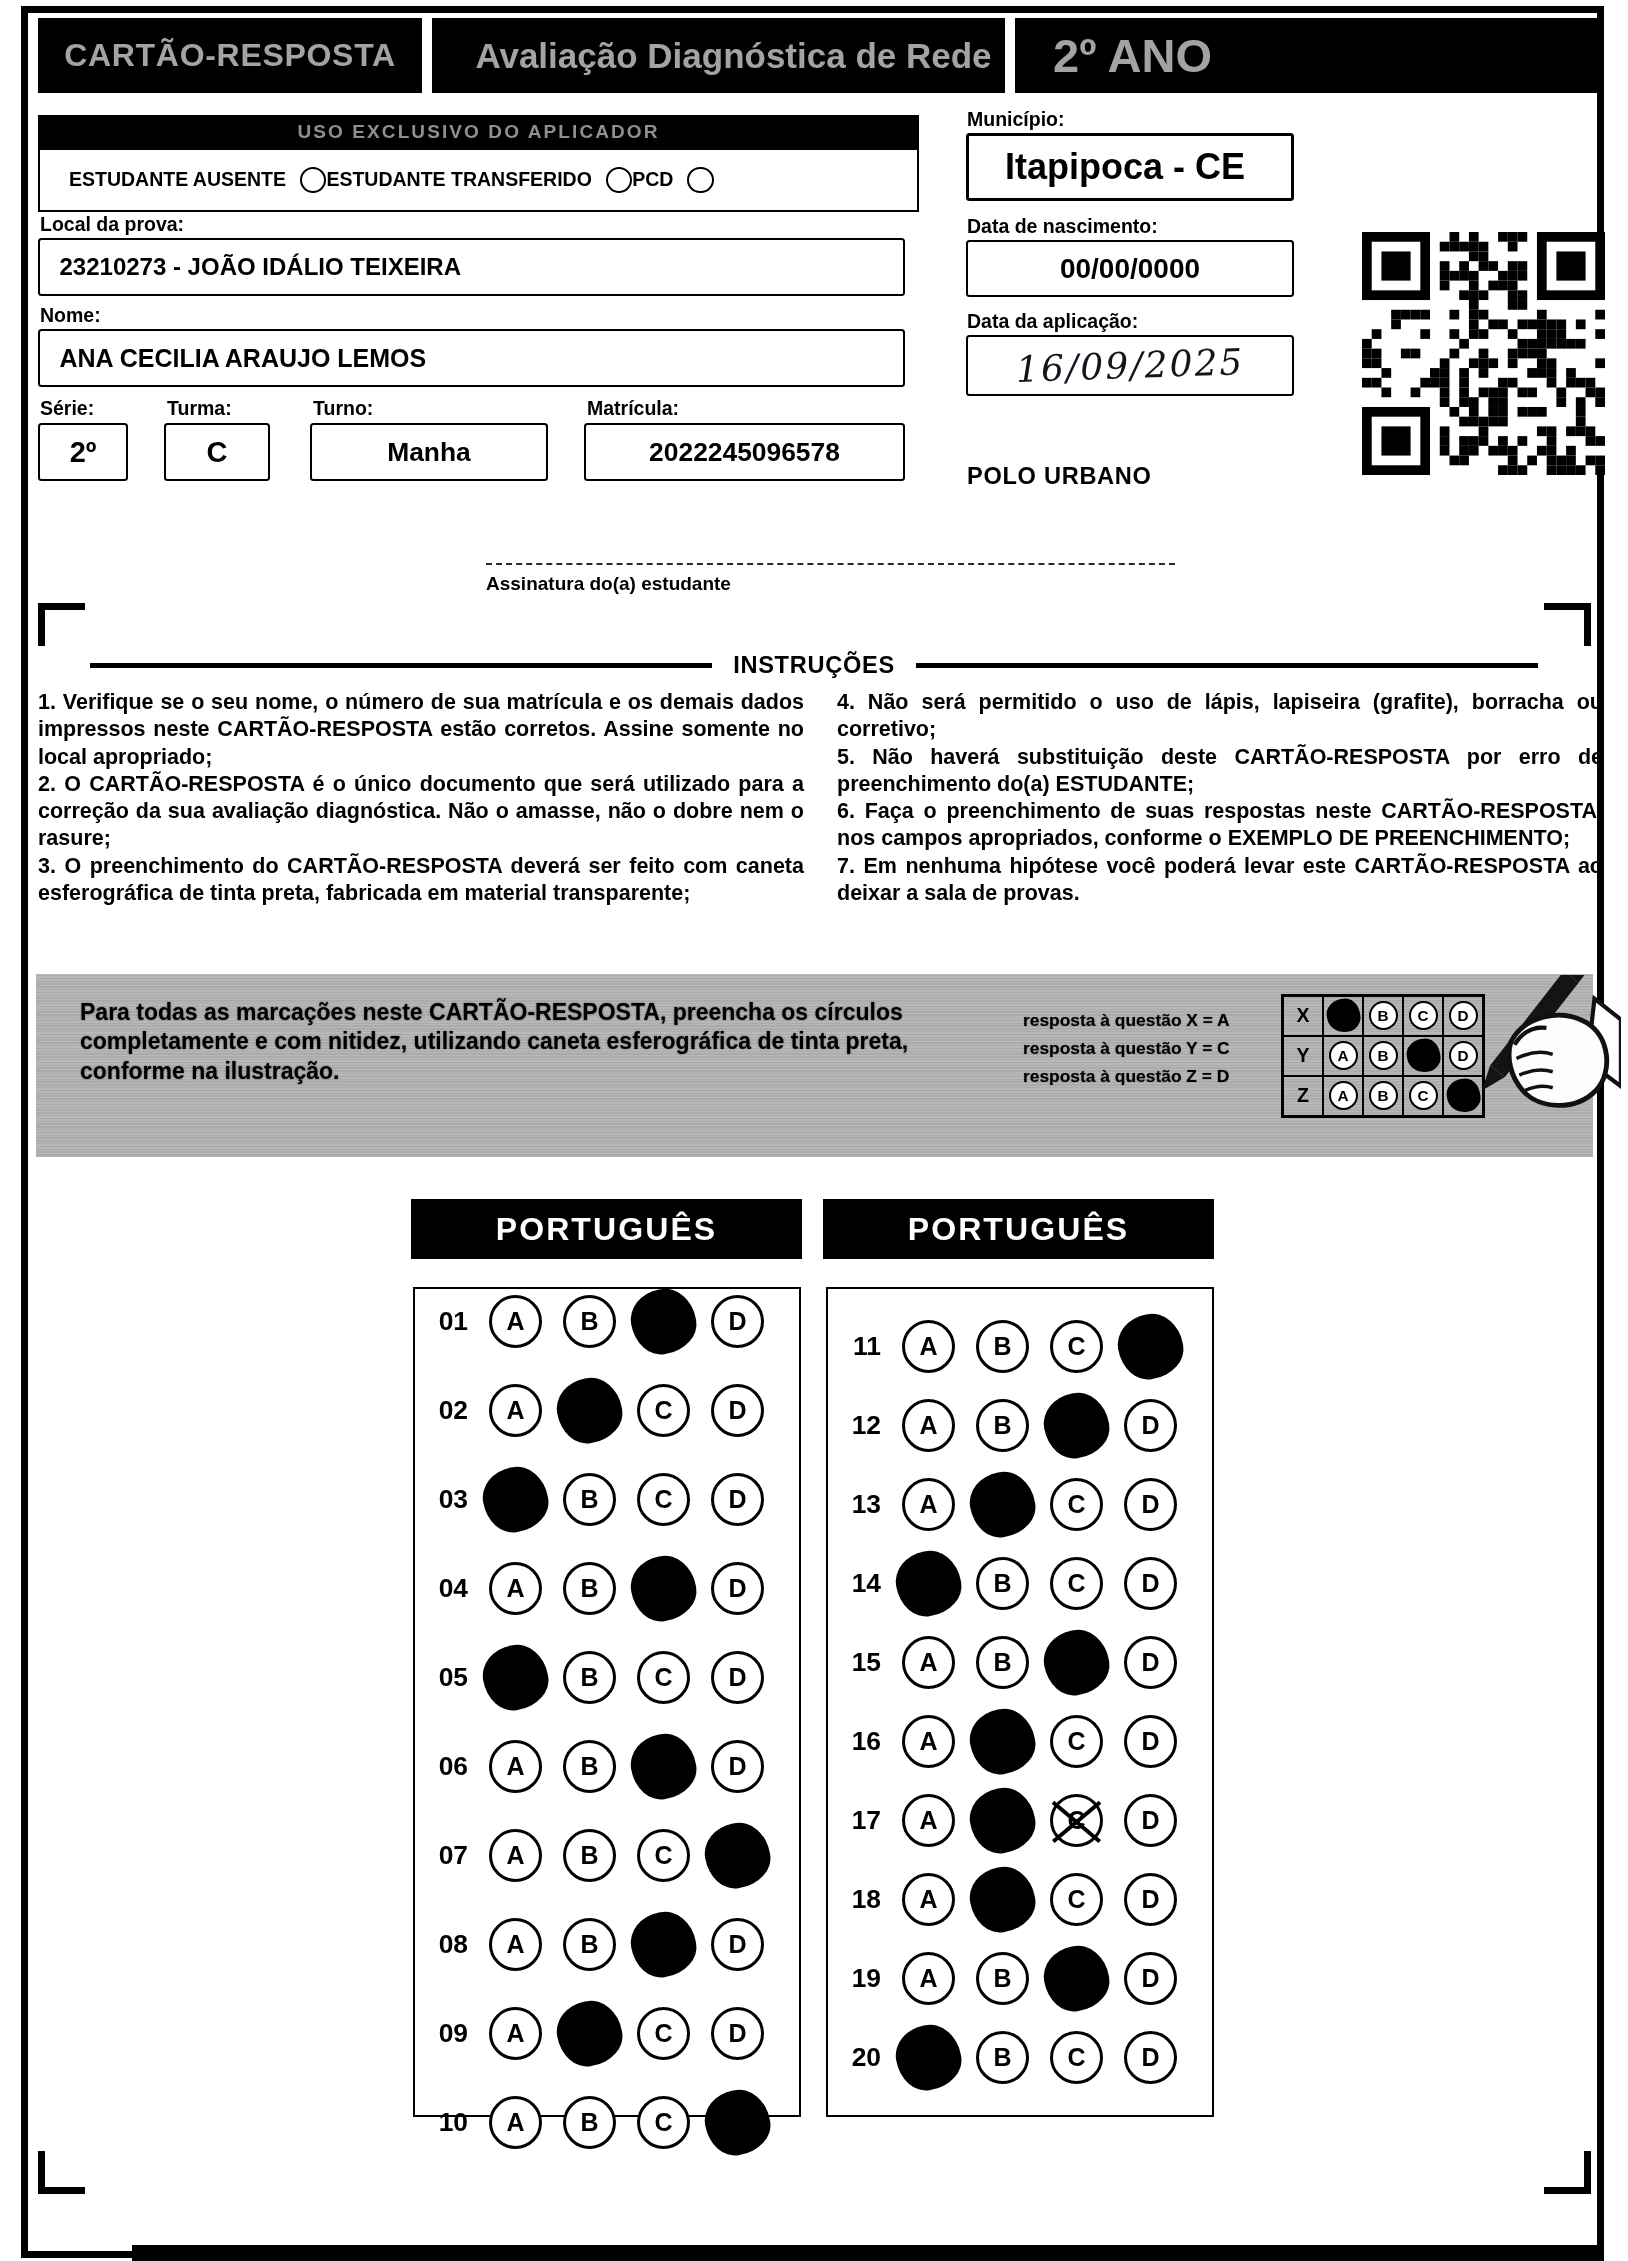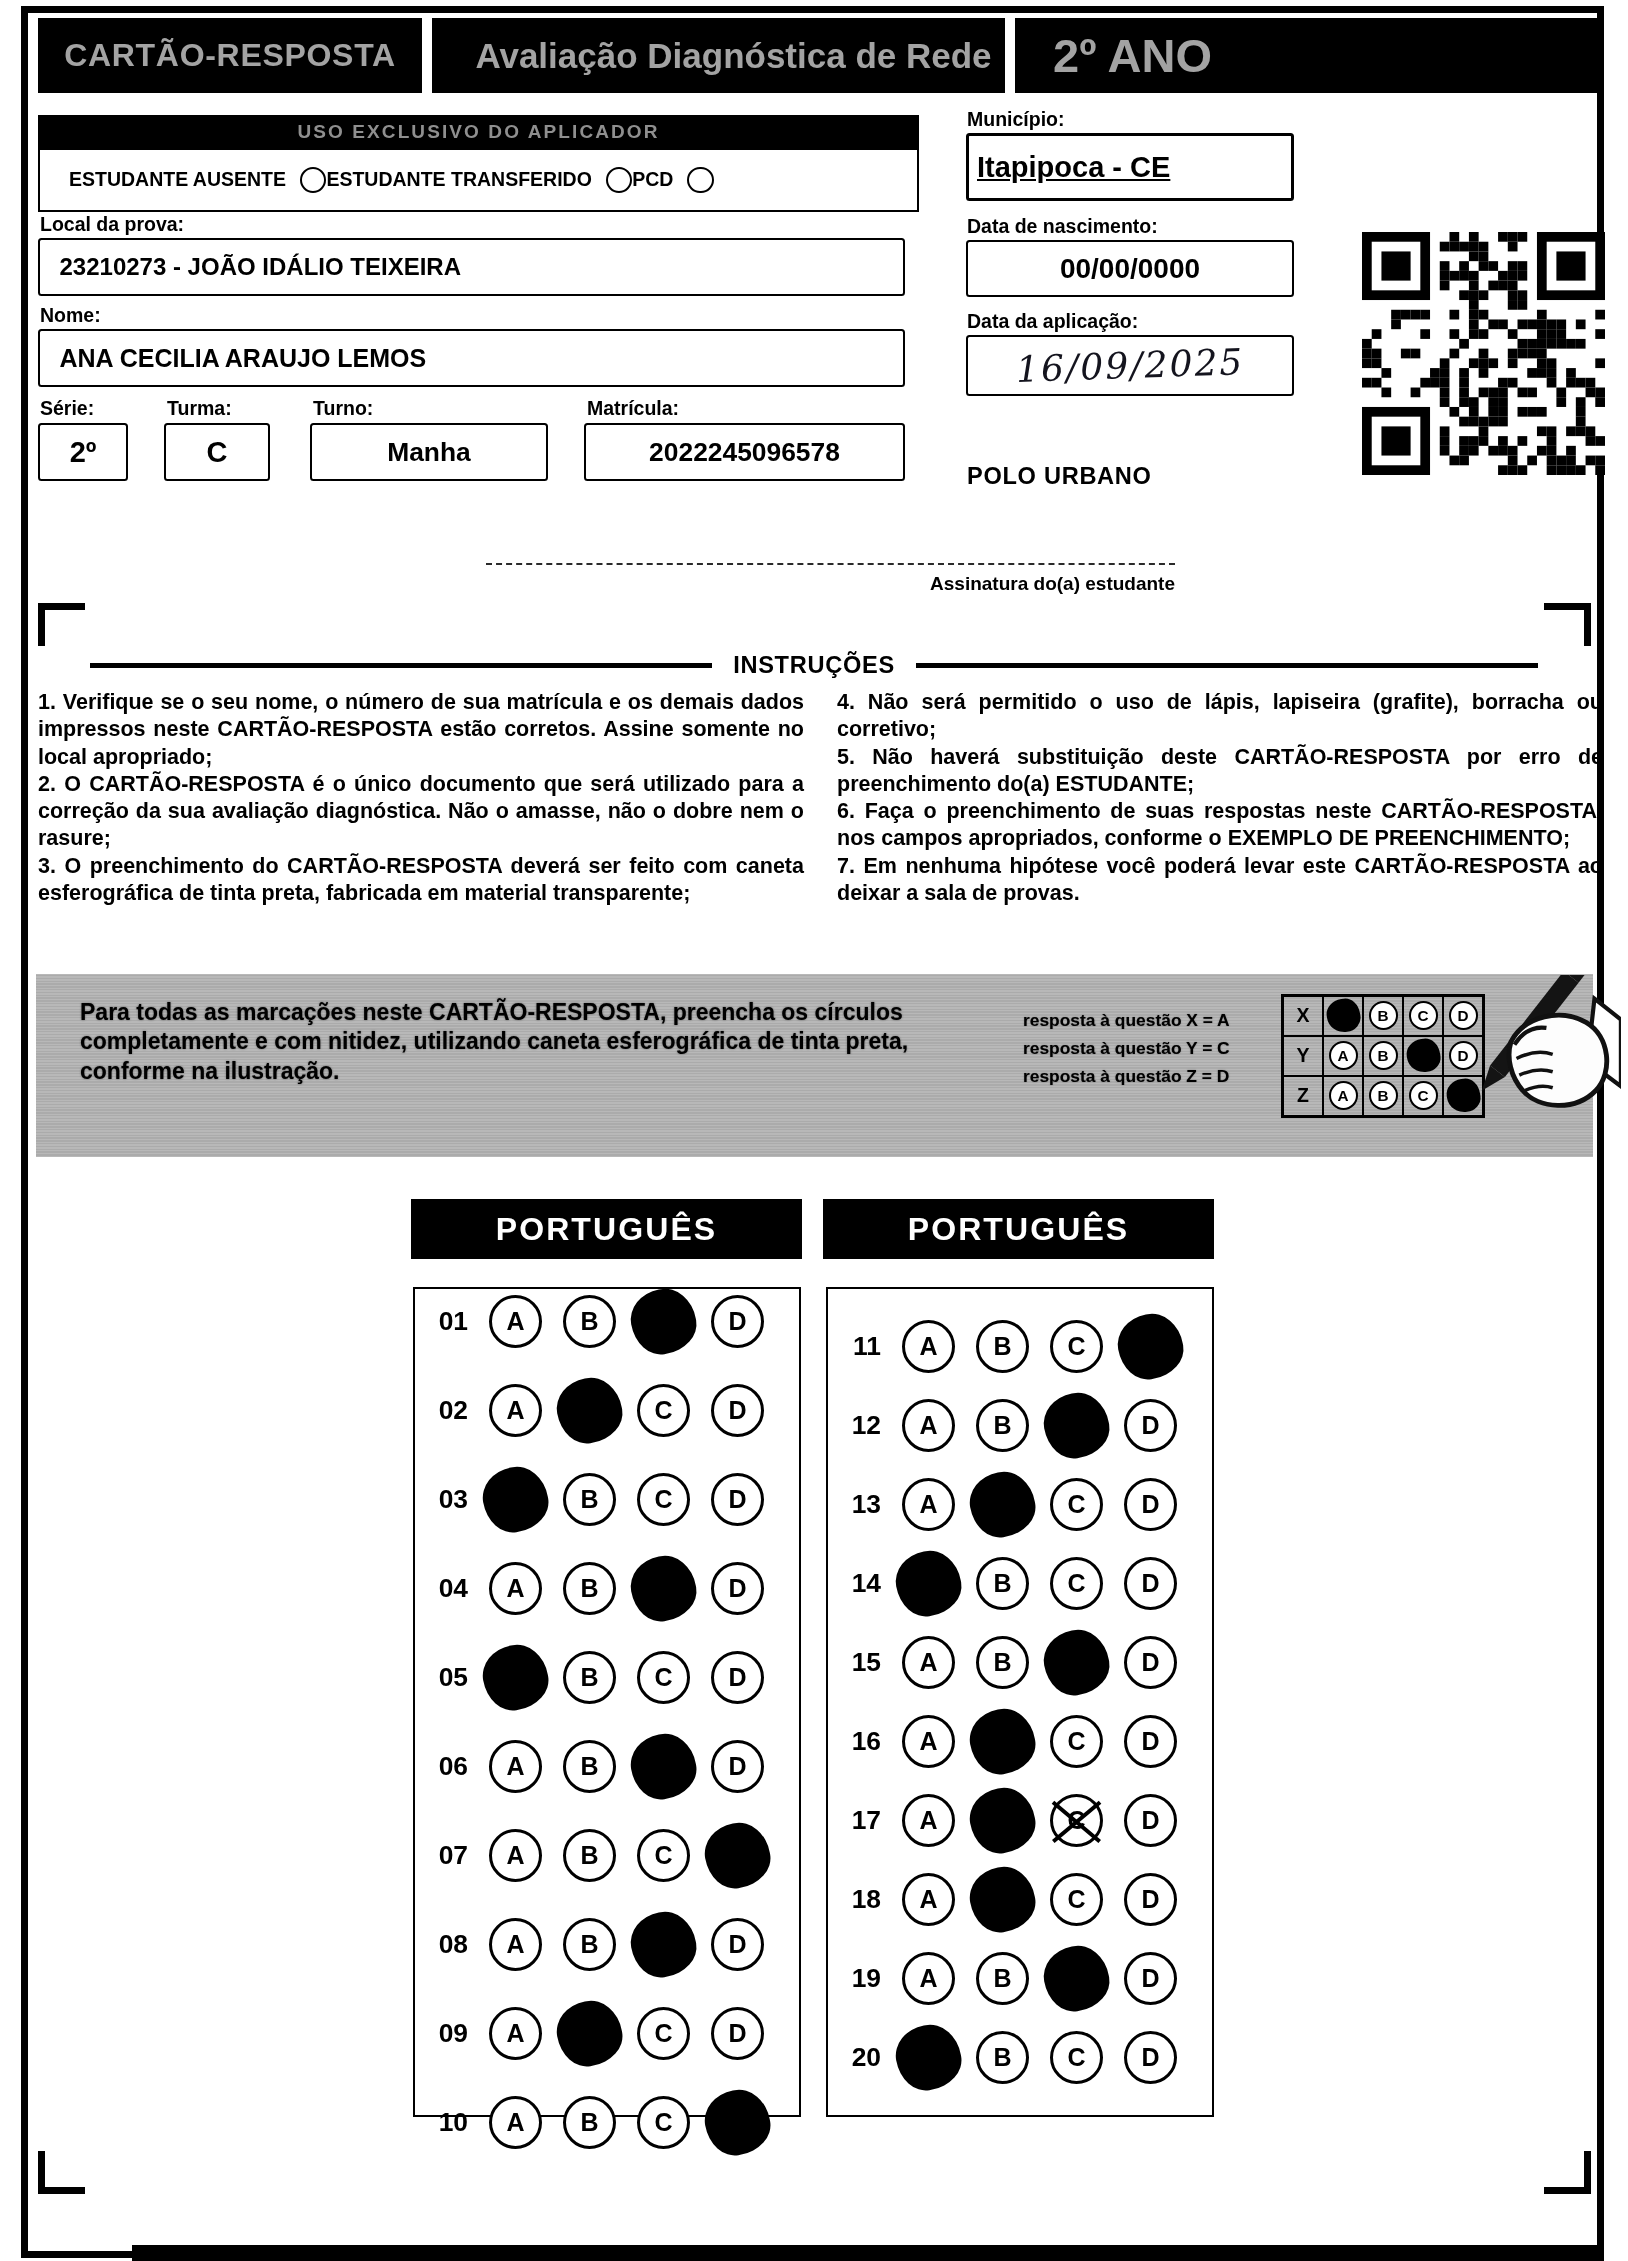--- a/index.html
+++ b/index.html
@@ -38,7 +38,7 @@
   .fb-turma{left:164px;top:423px;width:106px;height:58px;justify-content:center;font-size:29px;}
   .fb-turno{left:310px;top:423px;width:238px;height:58px;justify-content:center;font-size:26.4px;}
   .fb-matric{left:584px;top:423px;width:321px;height:58px;justify-content:center;font-size:26.4px;}
-  .fb-munic{left:966px;top:133px;width:328px;height:68px;font-size:29px;padding-left:8px;border-width:3.5px;text-decoration:underline;}
+  .fb-munic{left:966px;top:133px;width:328px;height:68px;font-size:36px;padding-left:36px;border-width:3.5px;}
   .fb-birth{left:966px;top:240px;width:328px;height:57px;justify-content:center;font-size:28px;}
   .fb-appl{left:966px;top:335px;width:328px;height:61px;justify-content:center;}
   .handwriting{font-family:"DejaVu Serif",serif;font-style:italic;font-weight:400;

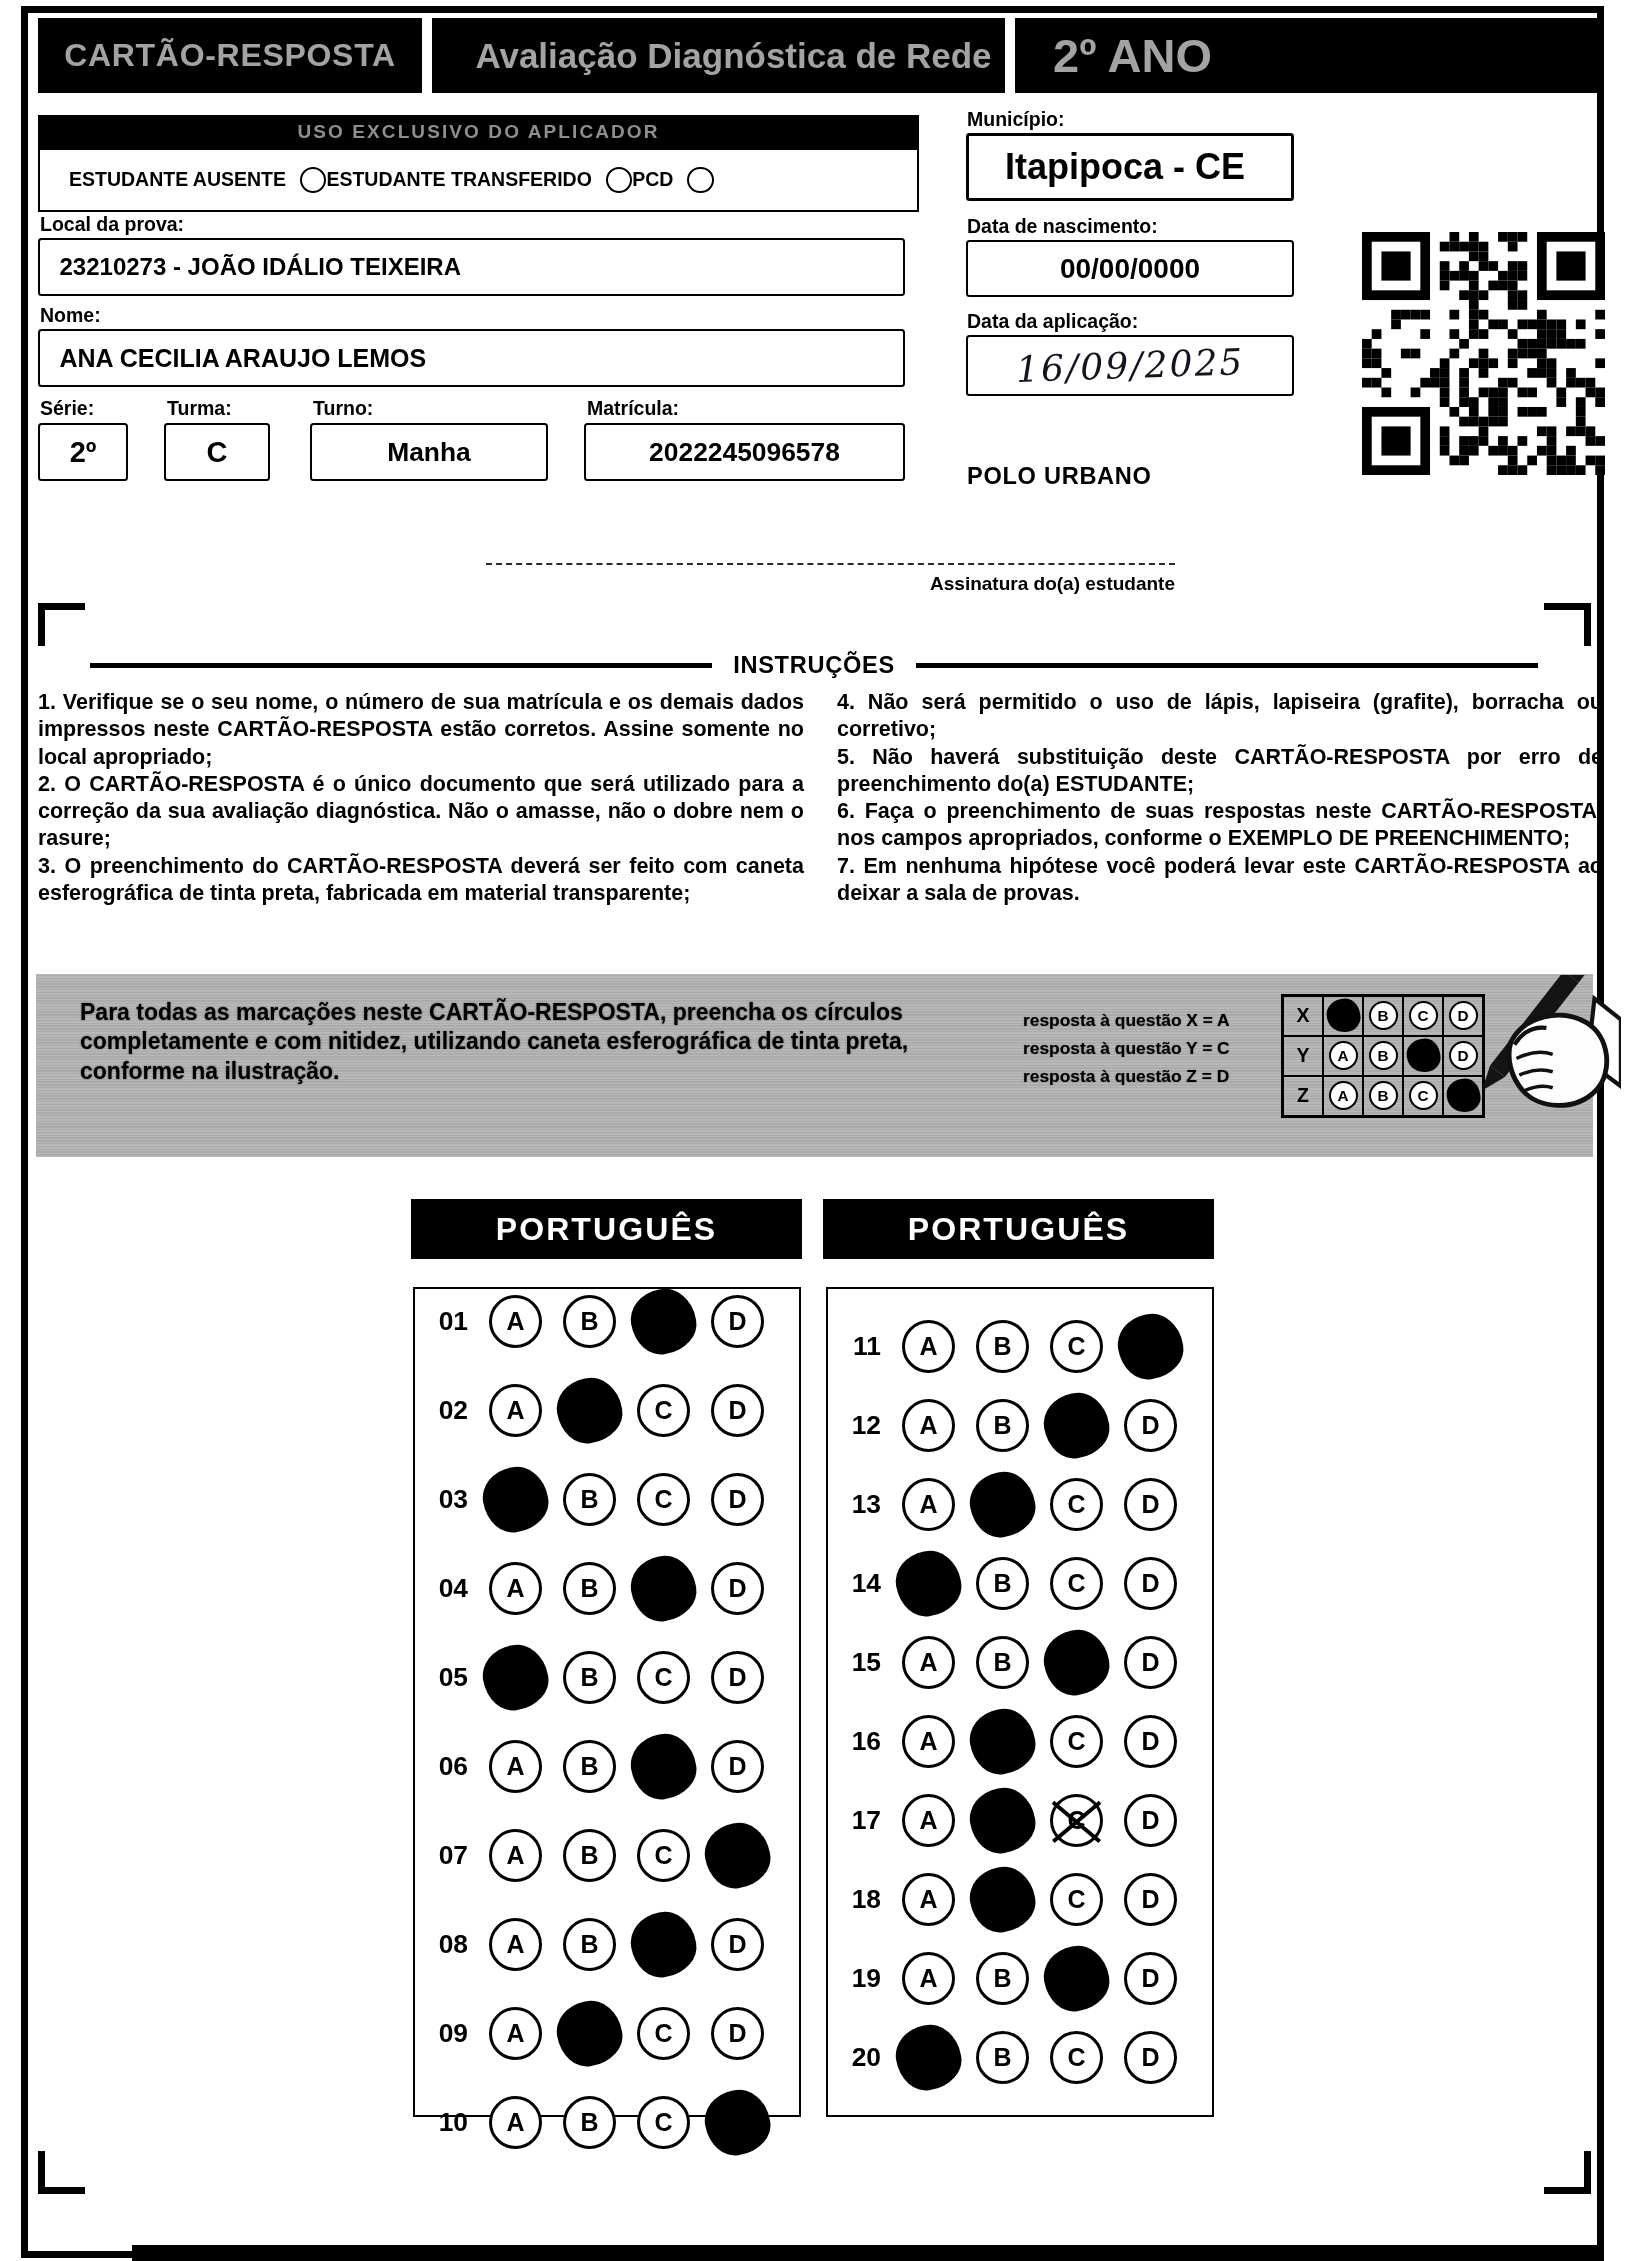--- a/index.html
+++ b/index.html
@@ -49,7 +49,7 @@
 
   
   .sig-line{position:absolute;left:486px;top:563px;width:689px;border-top:2.8px dashed #2a2a2a;}
-  .sig-label{position:absolute;left:486px;top:573px;width:689px;text-align:right;
+  .sig-label{position:absolute;left:486px;top:573px;width:689px;text-align:left;
              font-size:19px;font-weight:700;}
 
   

